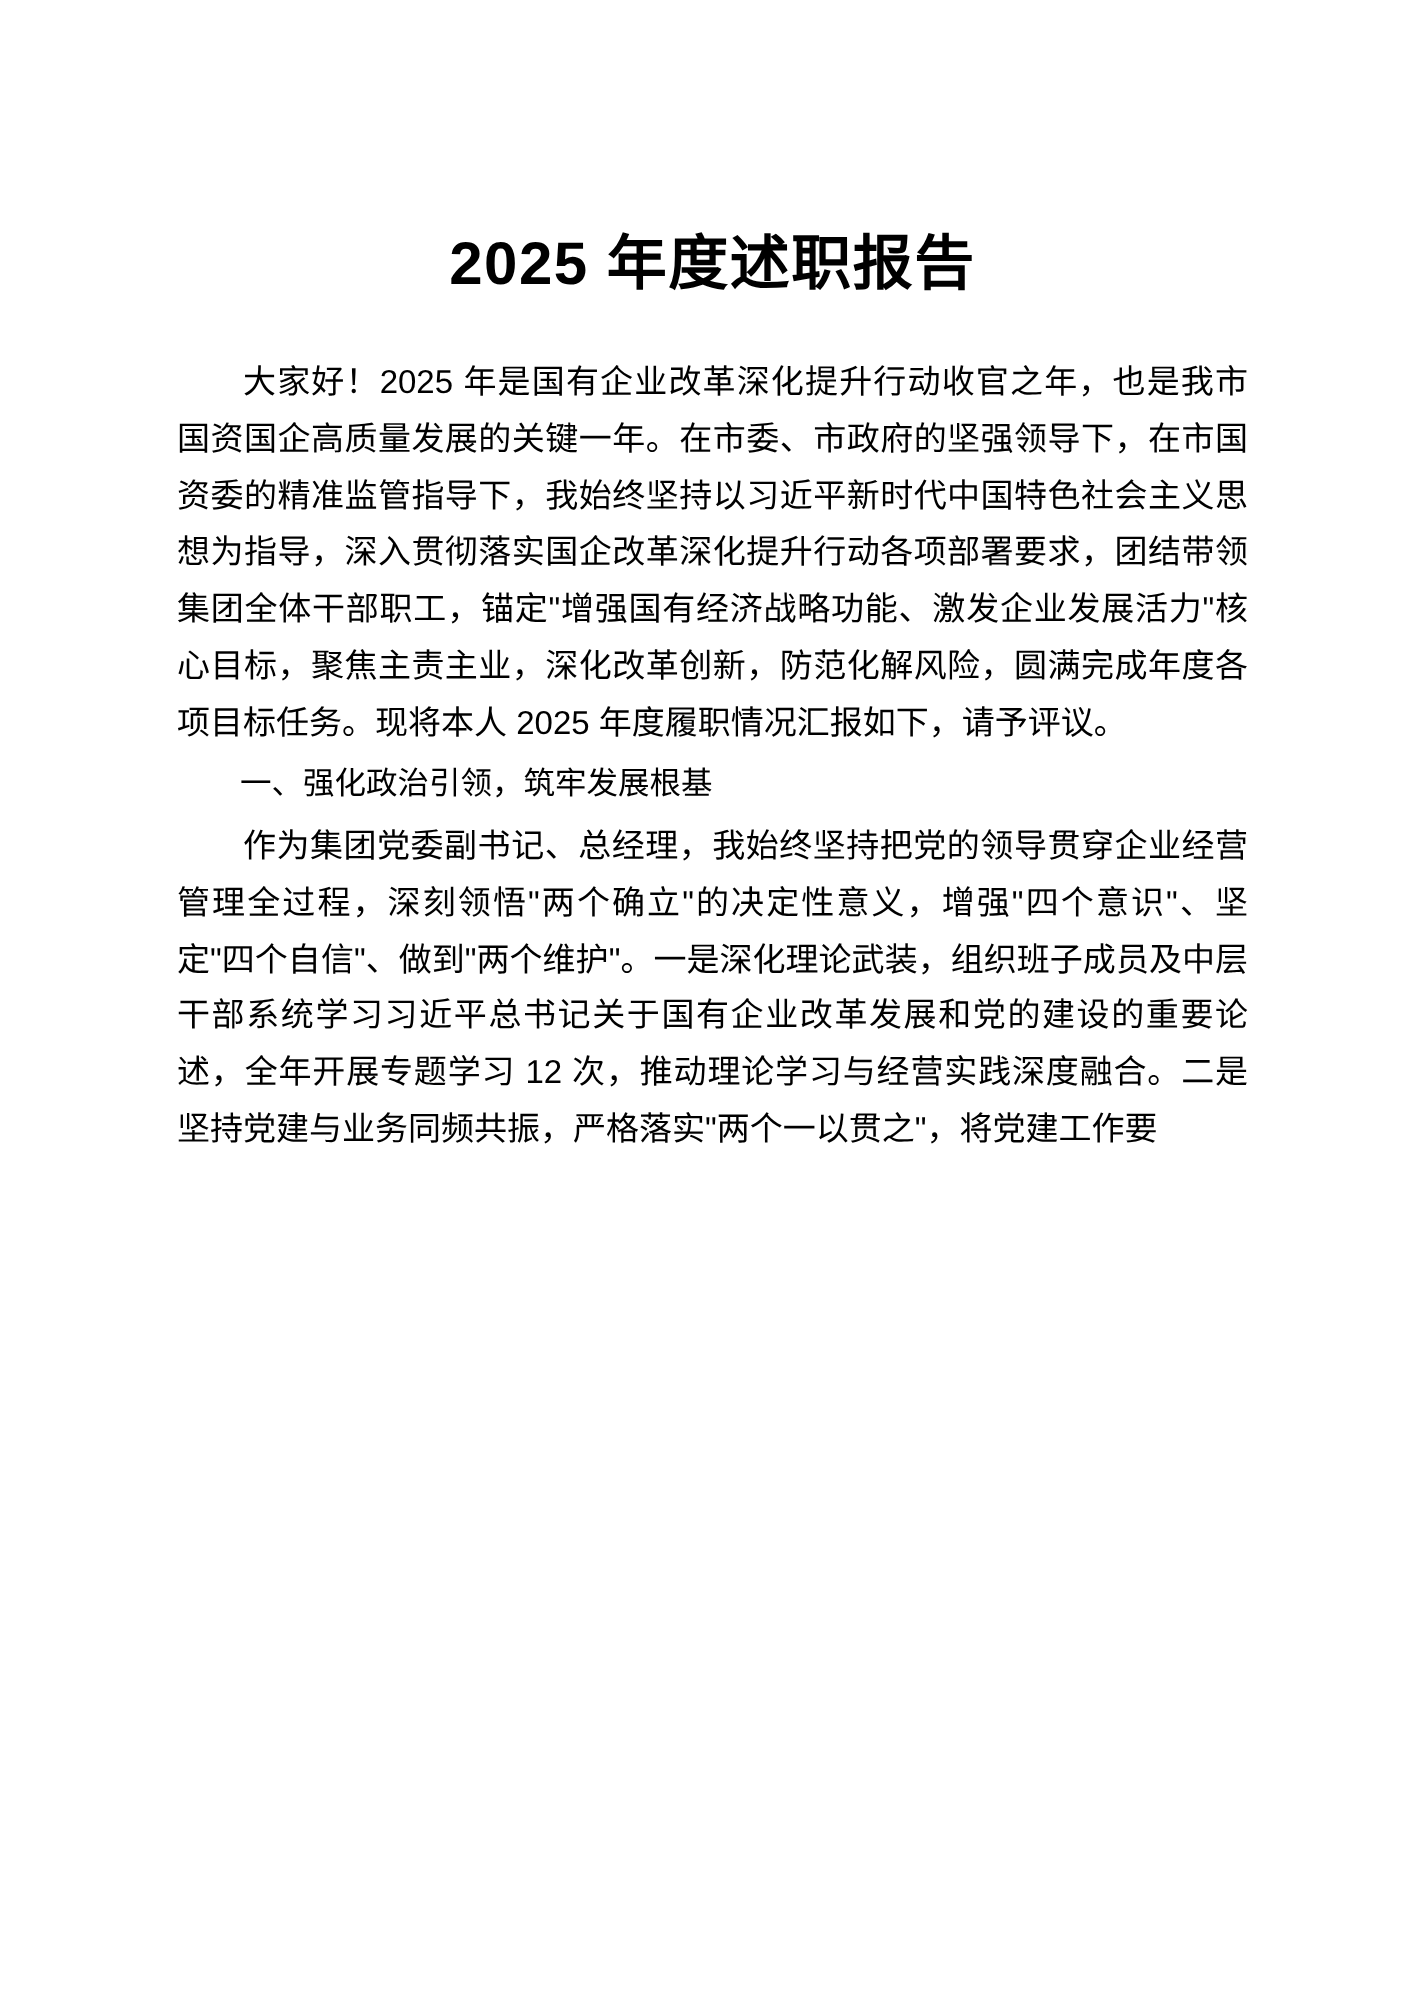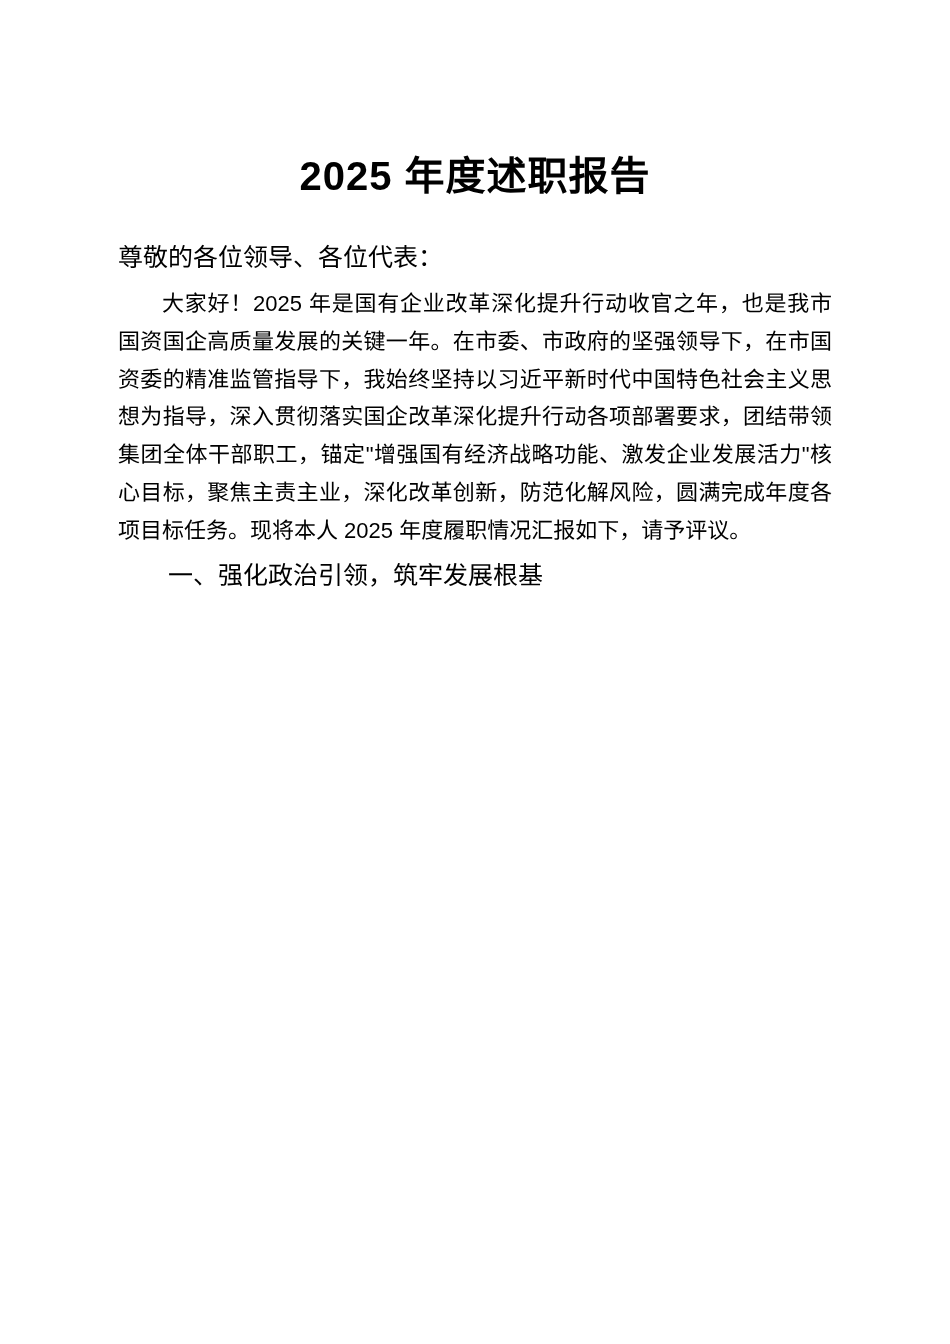--- a/index.html
+++ b/index.html
@@ -58,7 +58,6 @@
 
 <div class="page">
   <h1 class="doc-title">2025 年度述职报告</h1>
-  <p class="salutation">尊敬的各位领导、各位代表：</p>
   <p class="para">大家好！2025 年是国有企业改革深化提升行动收官之年，也是我市国资国企高质量发展的关键一年。在市委、市政府的坚强领导下，在市国资委的精准监管指导下，我始终坚持以习近平新时代中国特色社会主义思想为指导，深入贯彻落实国企改革深化提升行动各项部署要求，团结带领集团全体干部职工，锚定"增强国有经济战略功能、激发企业发展活力"核心目标，聚焦主责主业，深化改革创新，防范化解风险，圆满完成年度各项目标任务。现将本人 2025 年度履职情况汇报如下，请予评议。</p>
   <p class="heading">一、强化政治引领，筑牢发展根基</p>
 </div>

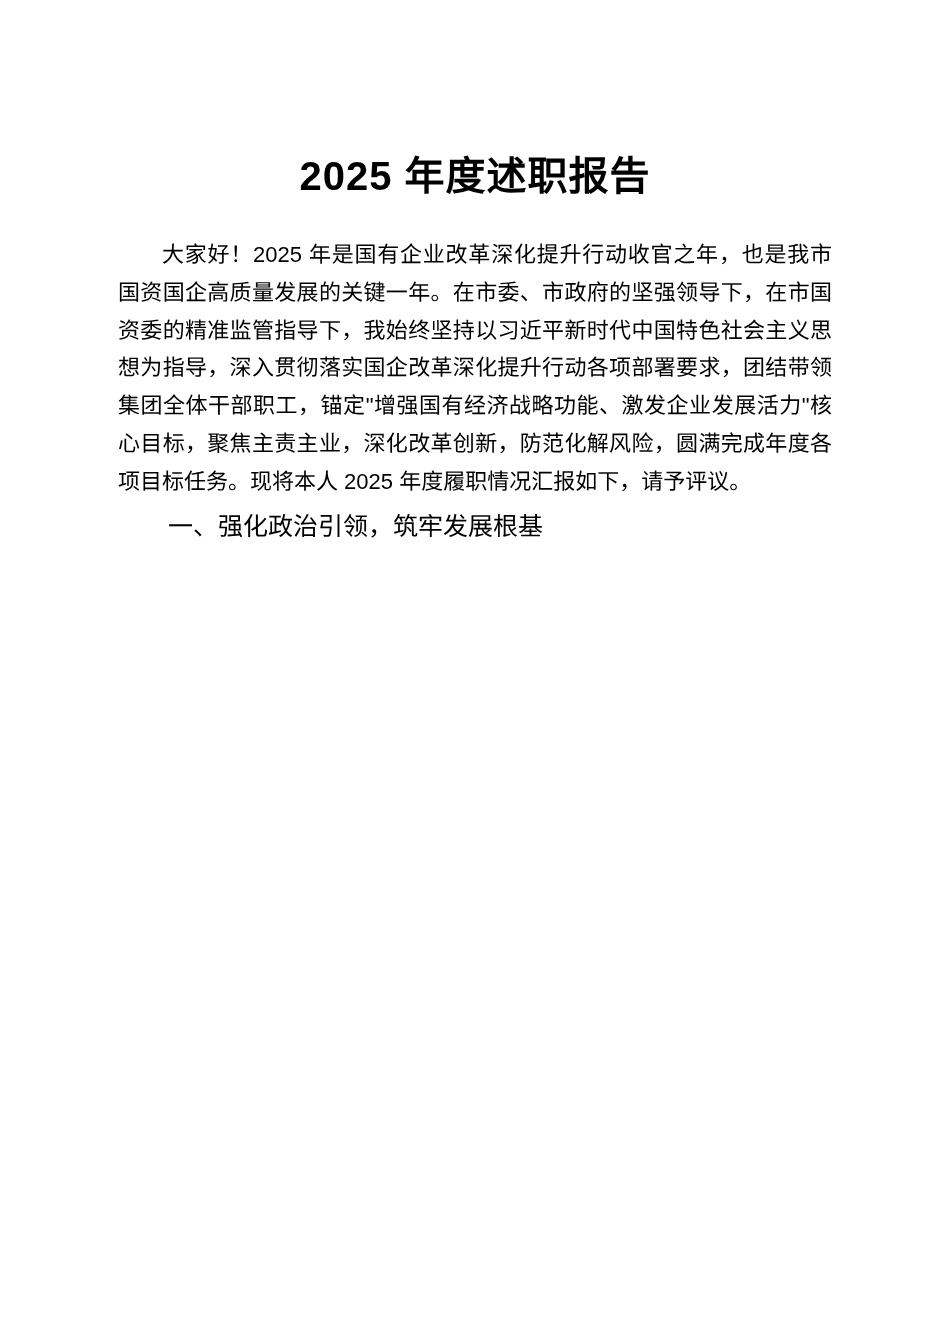--- a/index.html
+++ b/index.html
@@ -46,7 +46,7 @@
     text-justify: inter-ideograph;
   }
   .heading {
-    font-size: 25px;
+    font-size: 21px;
     line-height: 1.72;
     margin: 0 0 4px 0;
     text-indent: 2em;

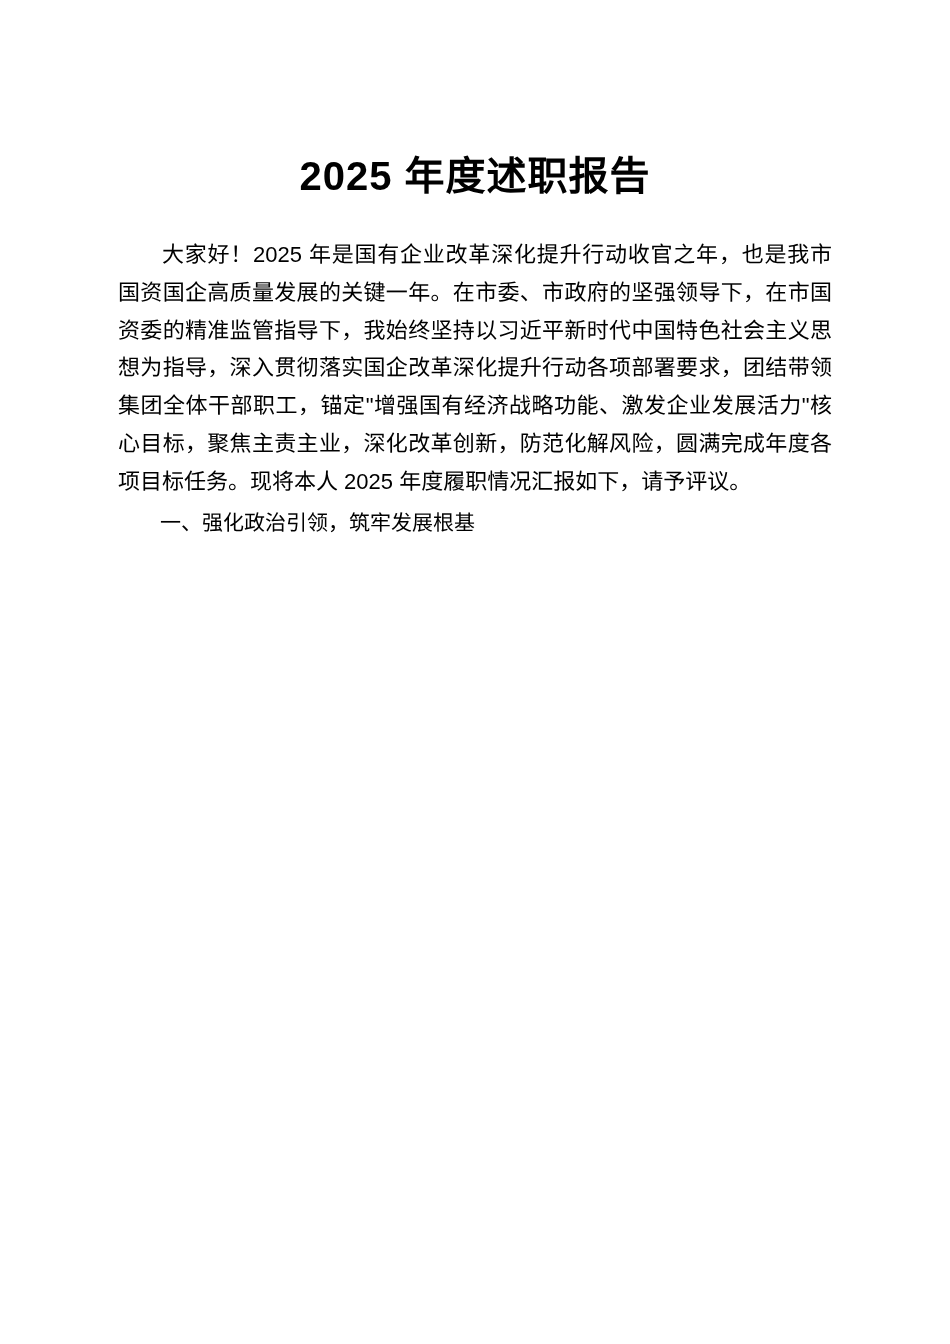--- a/index.html
+++ b/index.html
@@ -60,6 +60,7 @@
   <h1 class="doc-title">2025 年度述职报告</h1>
   <p class="para">大家好！2025 年是国有企业改革深化提升行动收官之年，也是我市国资国企高质量发展的关键一年。在市委、市政府的坚强领导下，在市国资委的精准监管指导下，我始终坚持以习近平新时代中国特色社会主义思想为指导，深入贯彻落实国企改革深化提升行动各项部署要求，团结带领集团全体干部职工，锚定"增强国有经济战略功能、激发企业发展活力"核心目标，聚焦主责主业，深化改革创新，防范化解风险，圆满完成年度各项目标任务。现将本人 2025 年度履职情况汇报如下，请予评议。</p>
   <p class="heading">一、强化政治引领，筑牢发展根基</p>
+  <p class="para">作为集团党委副书记、总经理，我始终坚持把党的领导贯穿企业经营管理全过程，深刻领悟"两个确立"的决定性意义，增强"四个意识"、坚定"四个自信"、做到"两个维护"。一是深化理论武装，组织班子成员及中层干部系统学习习近平总书记关于国有企业改革发展和党的建设的重要论述，全年开展专题学习 12 次，推动理论学习与经营实践深度融合。二是坚持党建与业务同频共振，严格落实"两个一以贯之"，将党建工作要</p>
 </div>
 
 </body></html>

